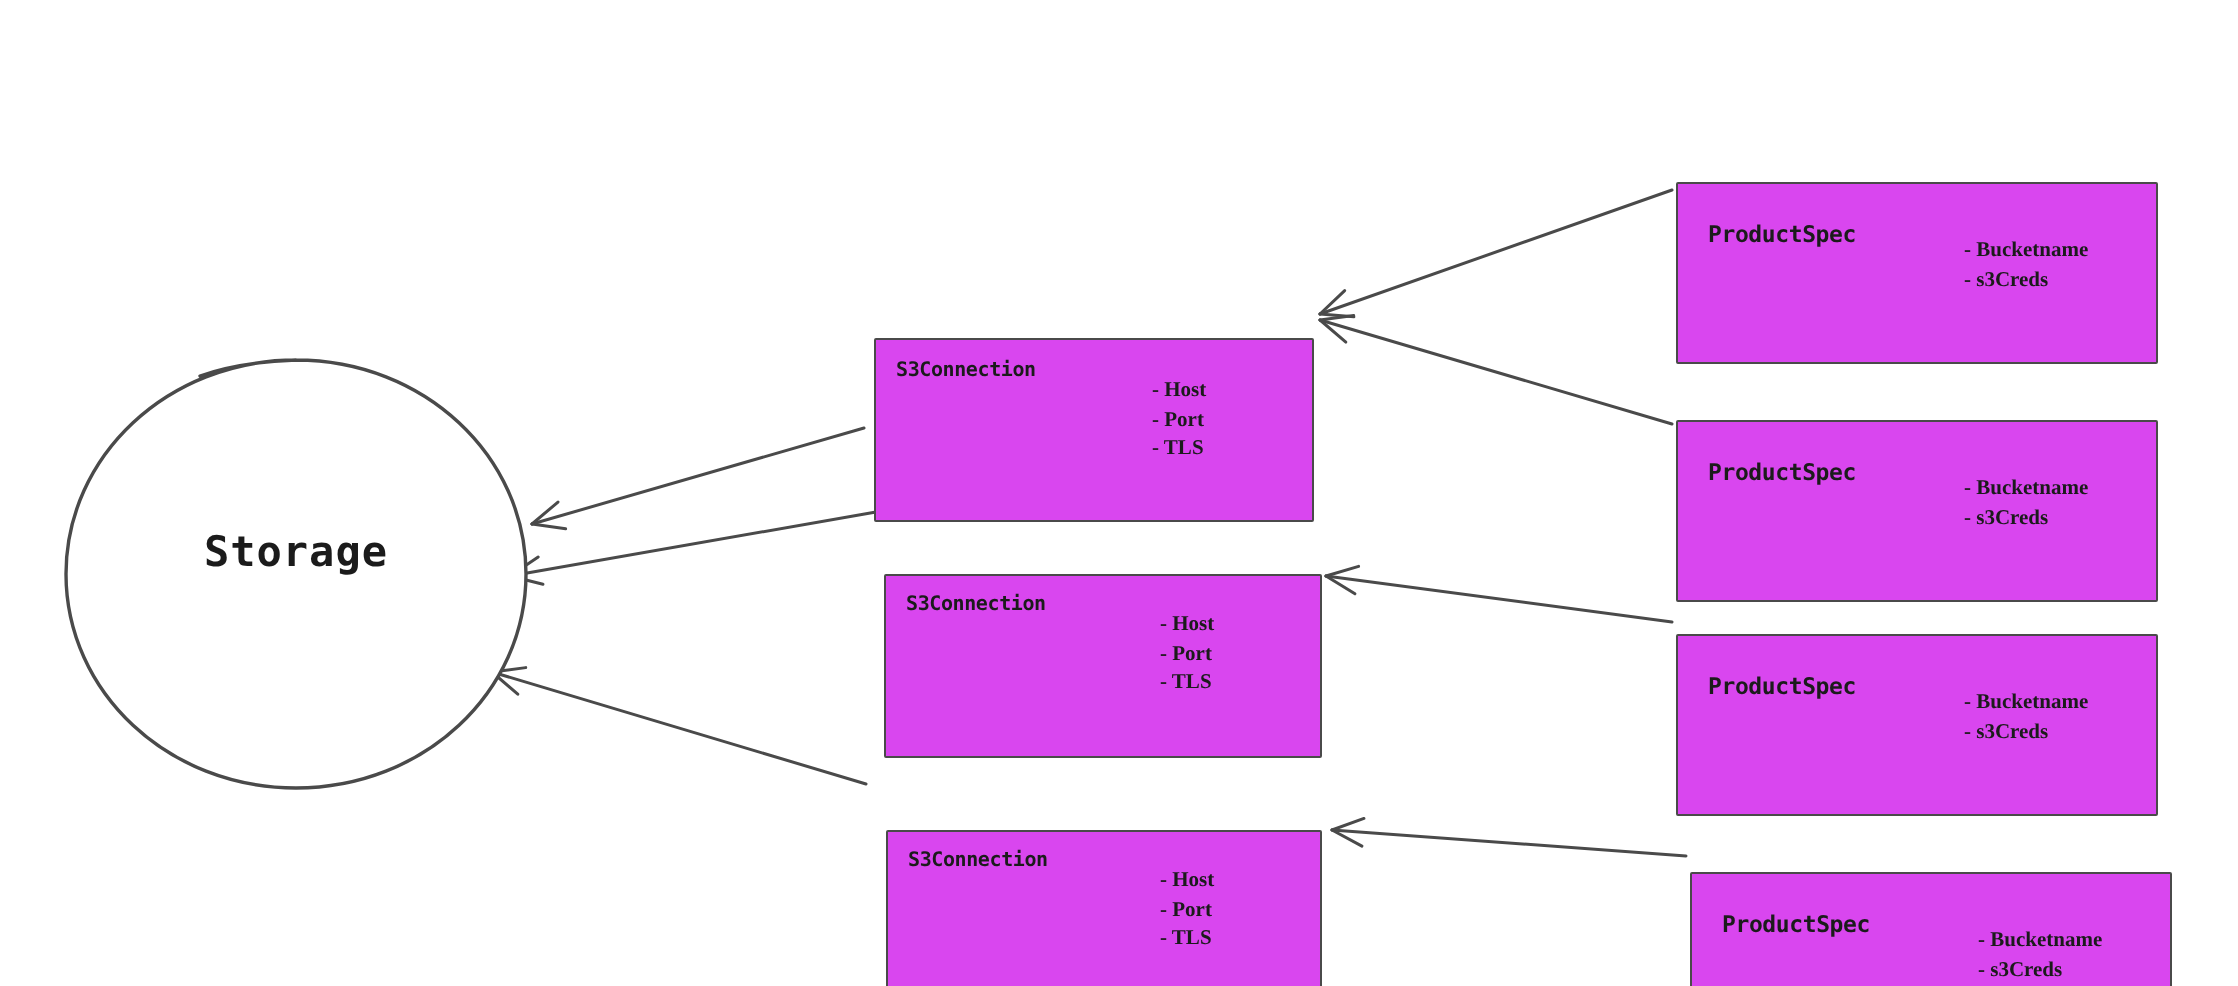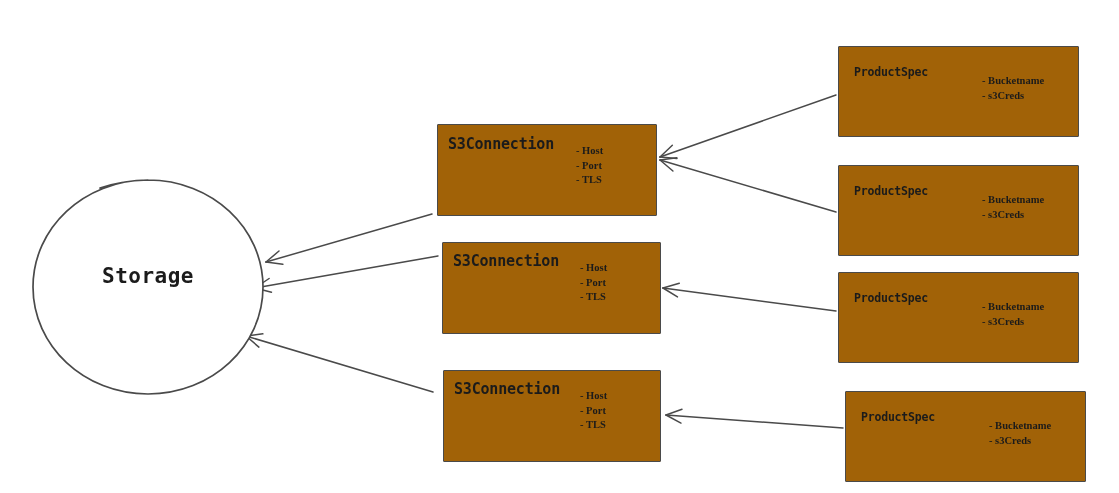--- a/index.html
+++ b/index.html
@@ -27,9 +27,10 @@
   .node-box {
     position: absolute;
     box-sizing: border-box;
-    background: #a16207;
+    background: #d946ef;
     border: 1.6px solid #4a4a4a;
     border-radius: 1px;
+    margin-top: 45px;
   }
   .node-title {
     position: absolute;

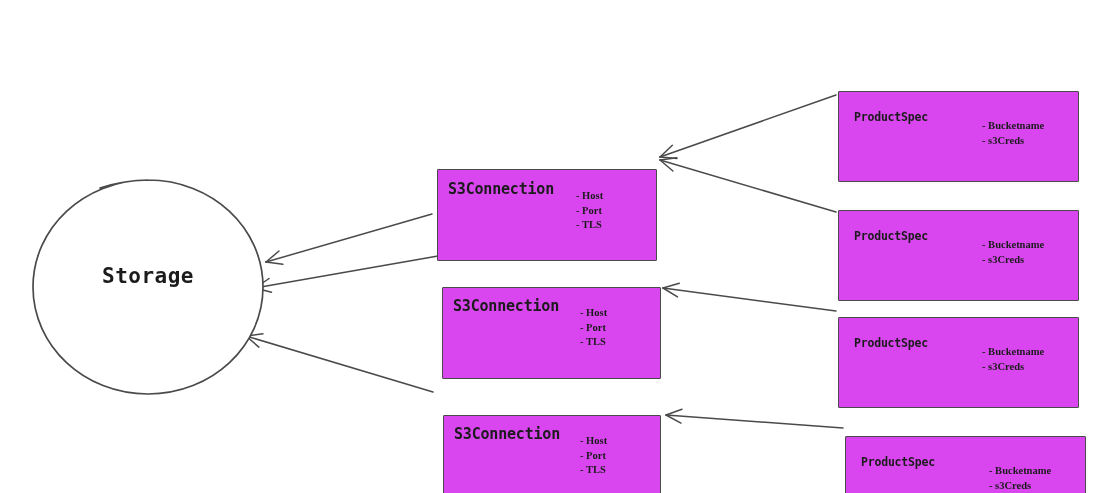--- a/index.html
+++ b/index.html
@@ -35,7 +35,7 @@
   .node-title {
     position: absolute;
     font-family: "DejaVu Sans Mono", monospace;
-    font-size: 15px;
+    font-size: 10px;
     font-weight: 700;
     color: #1b1b1b;
     letter-spacing: -0.2px;

